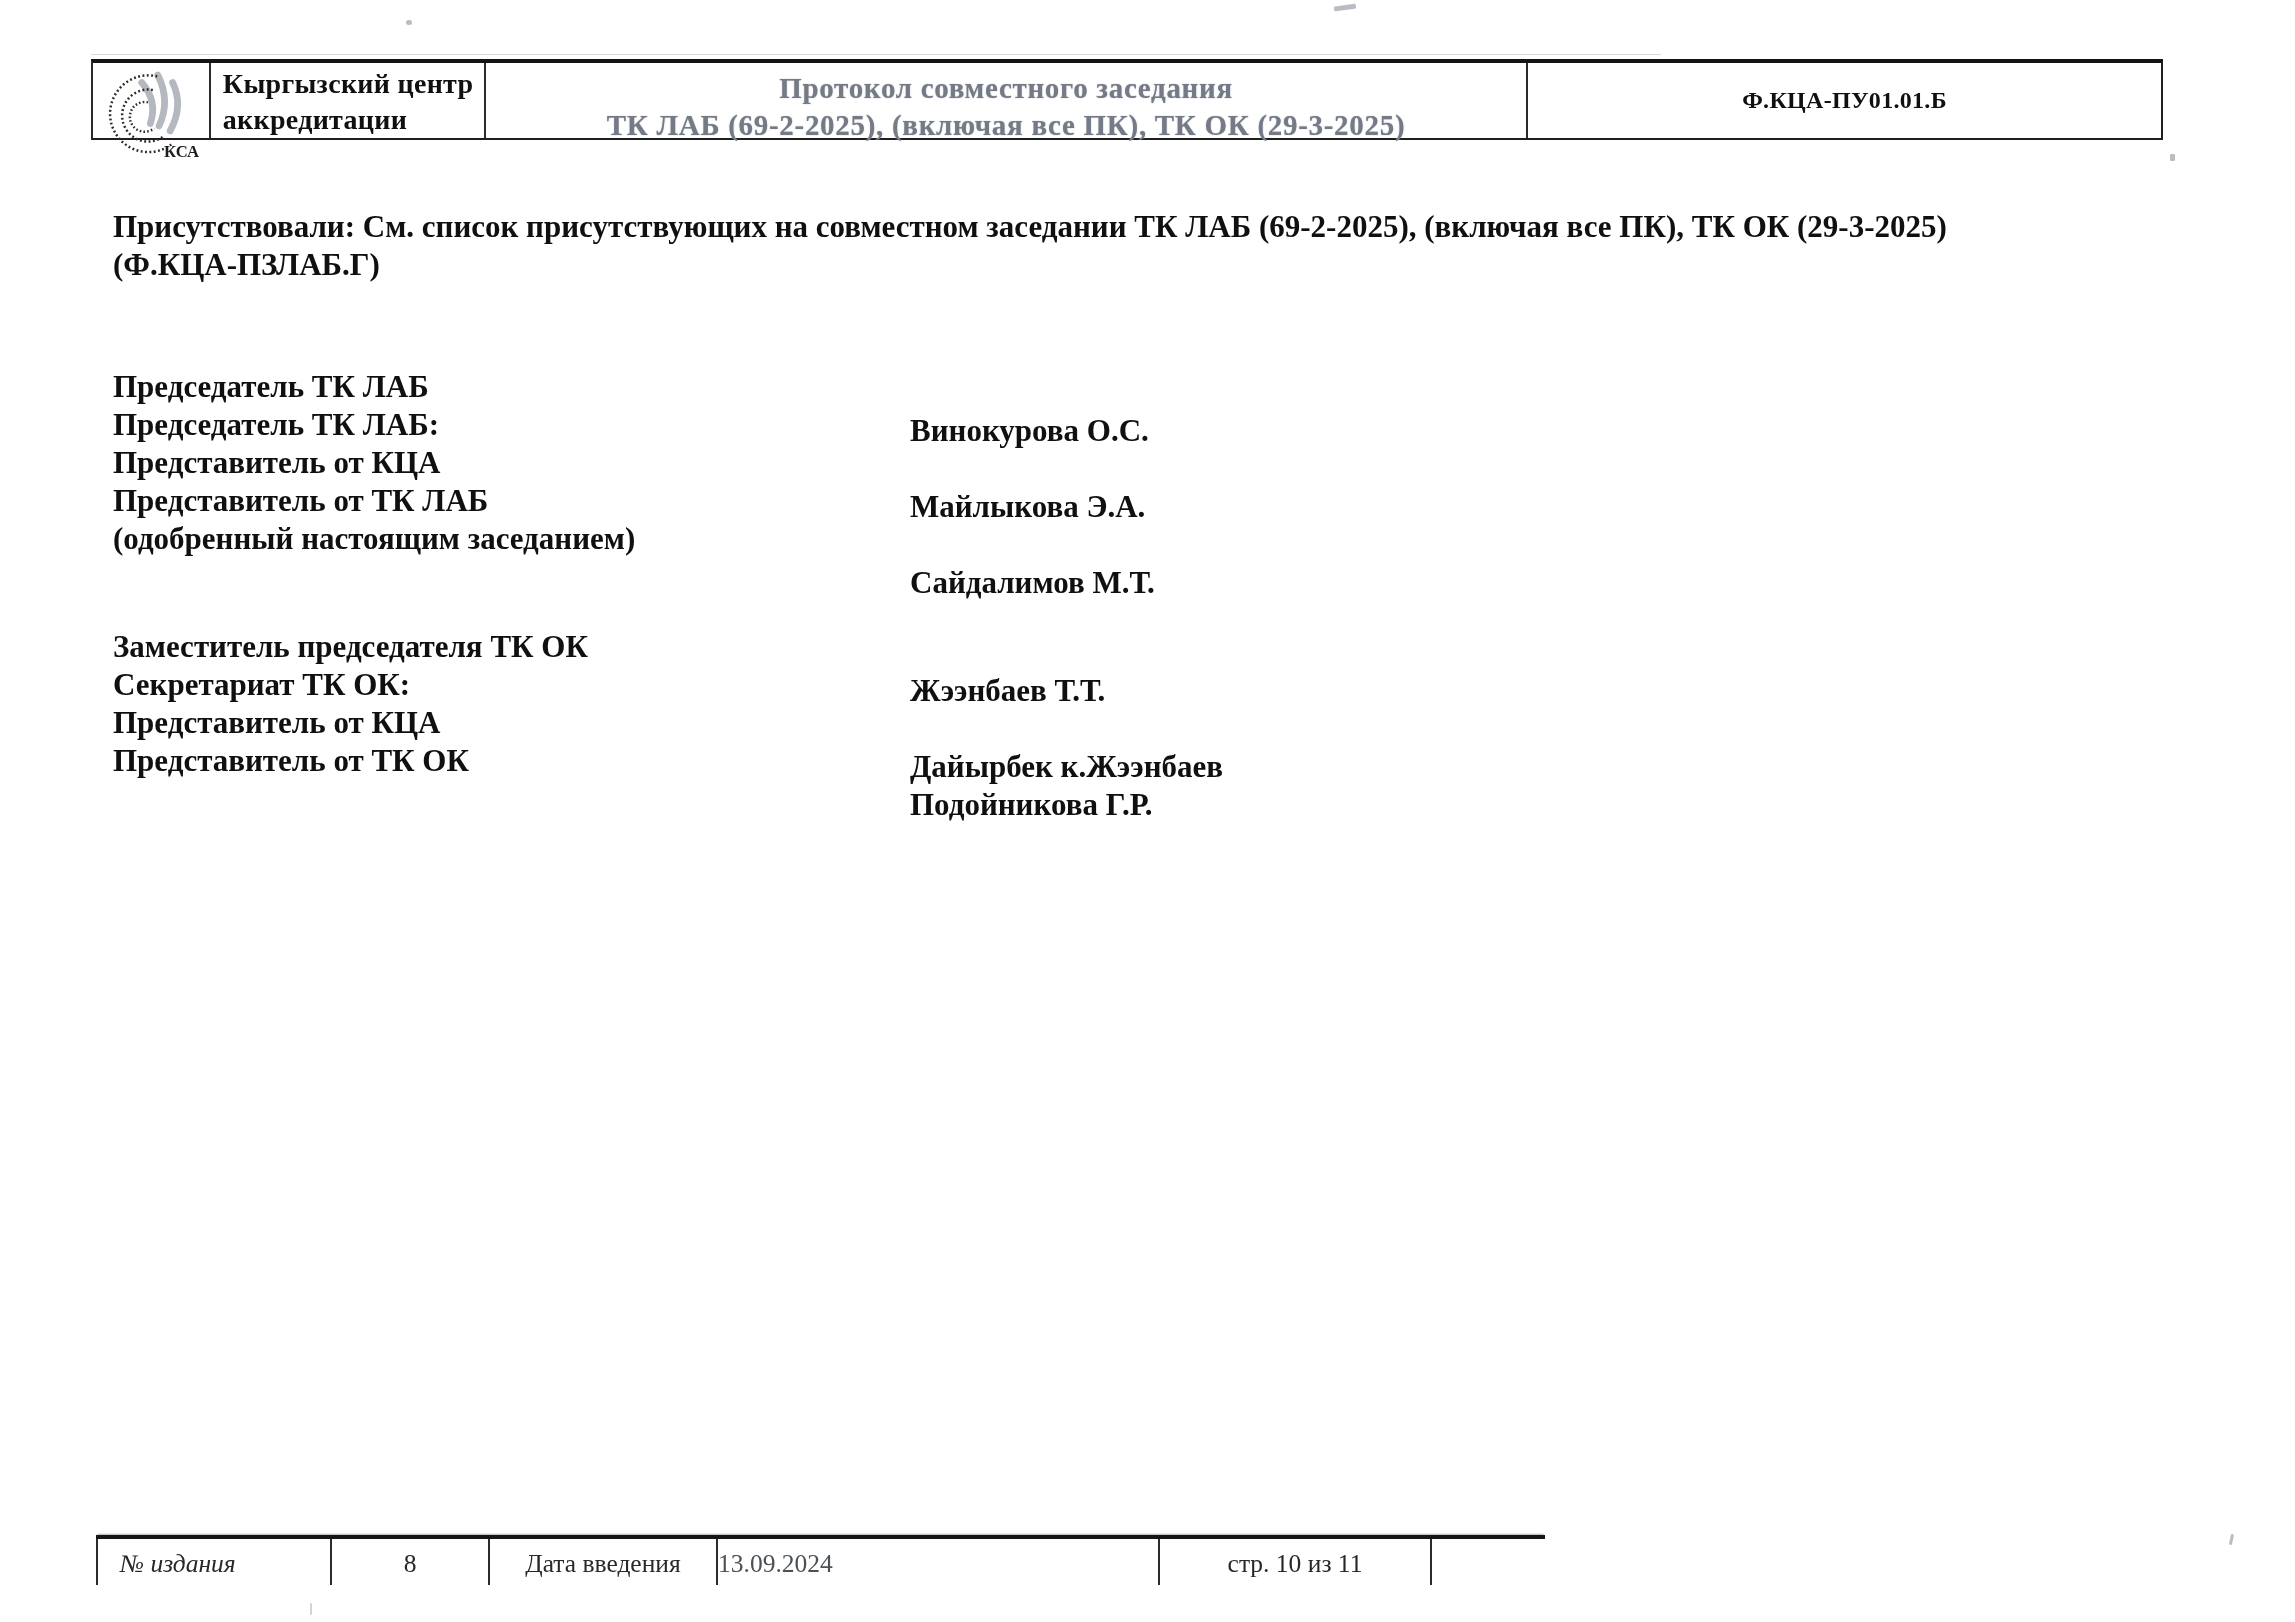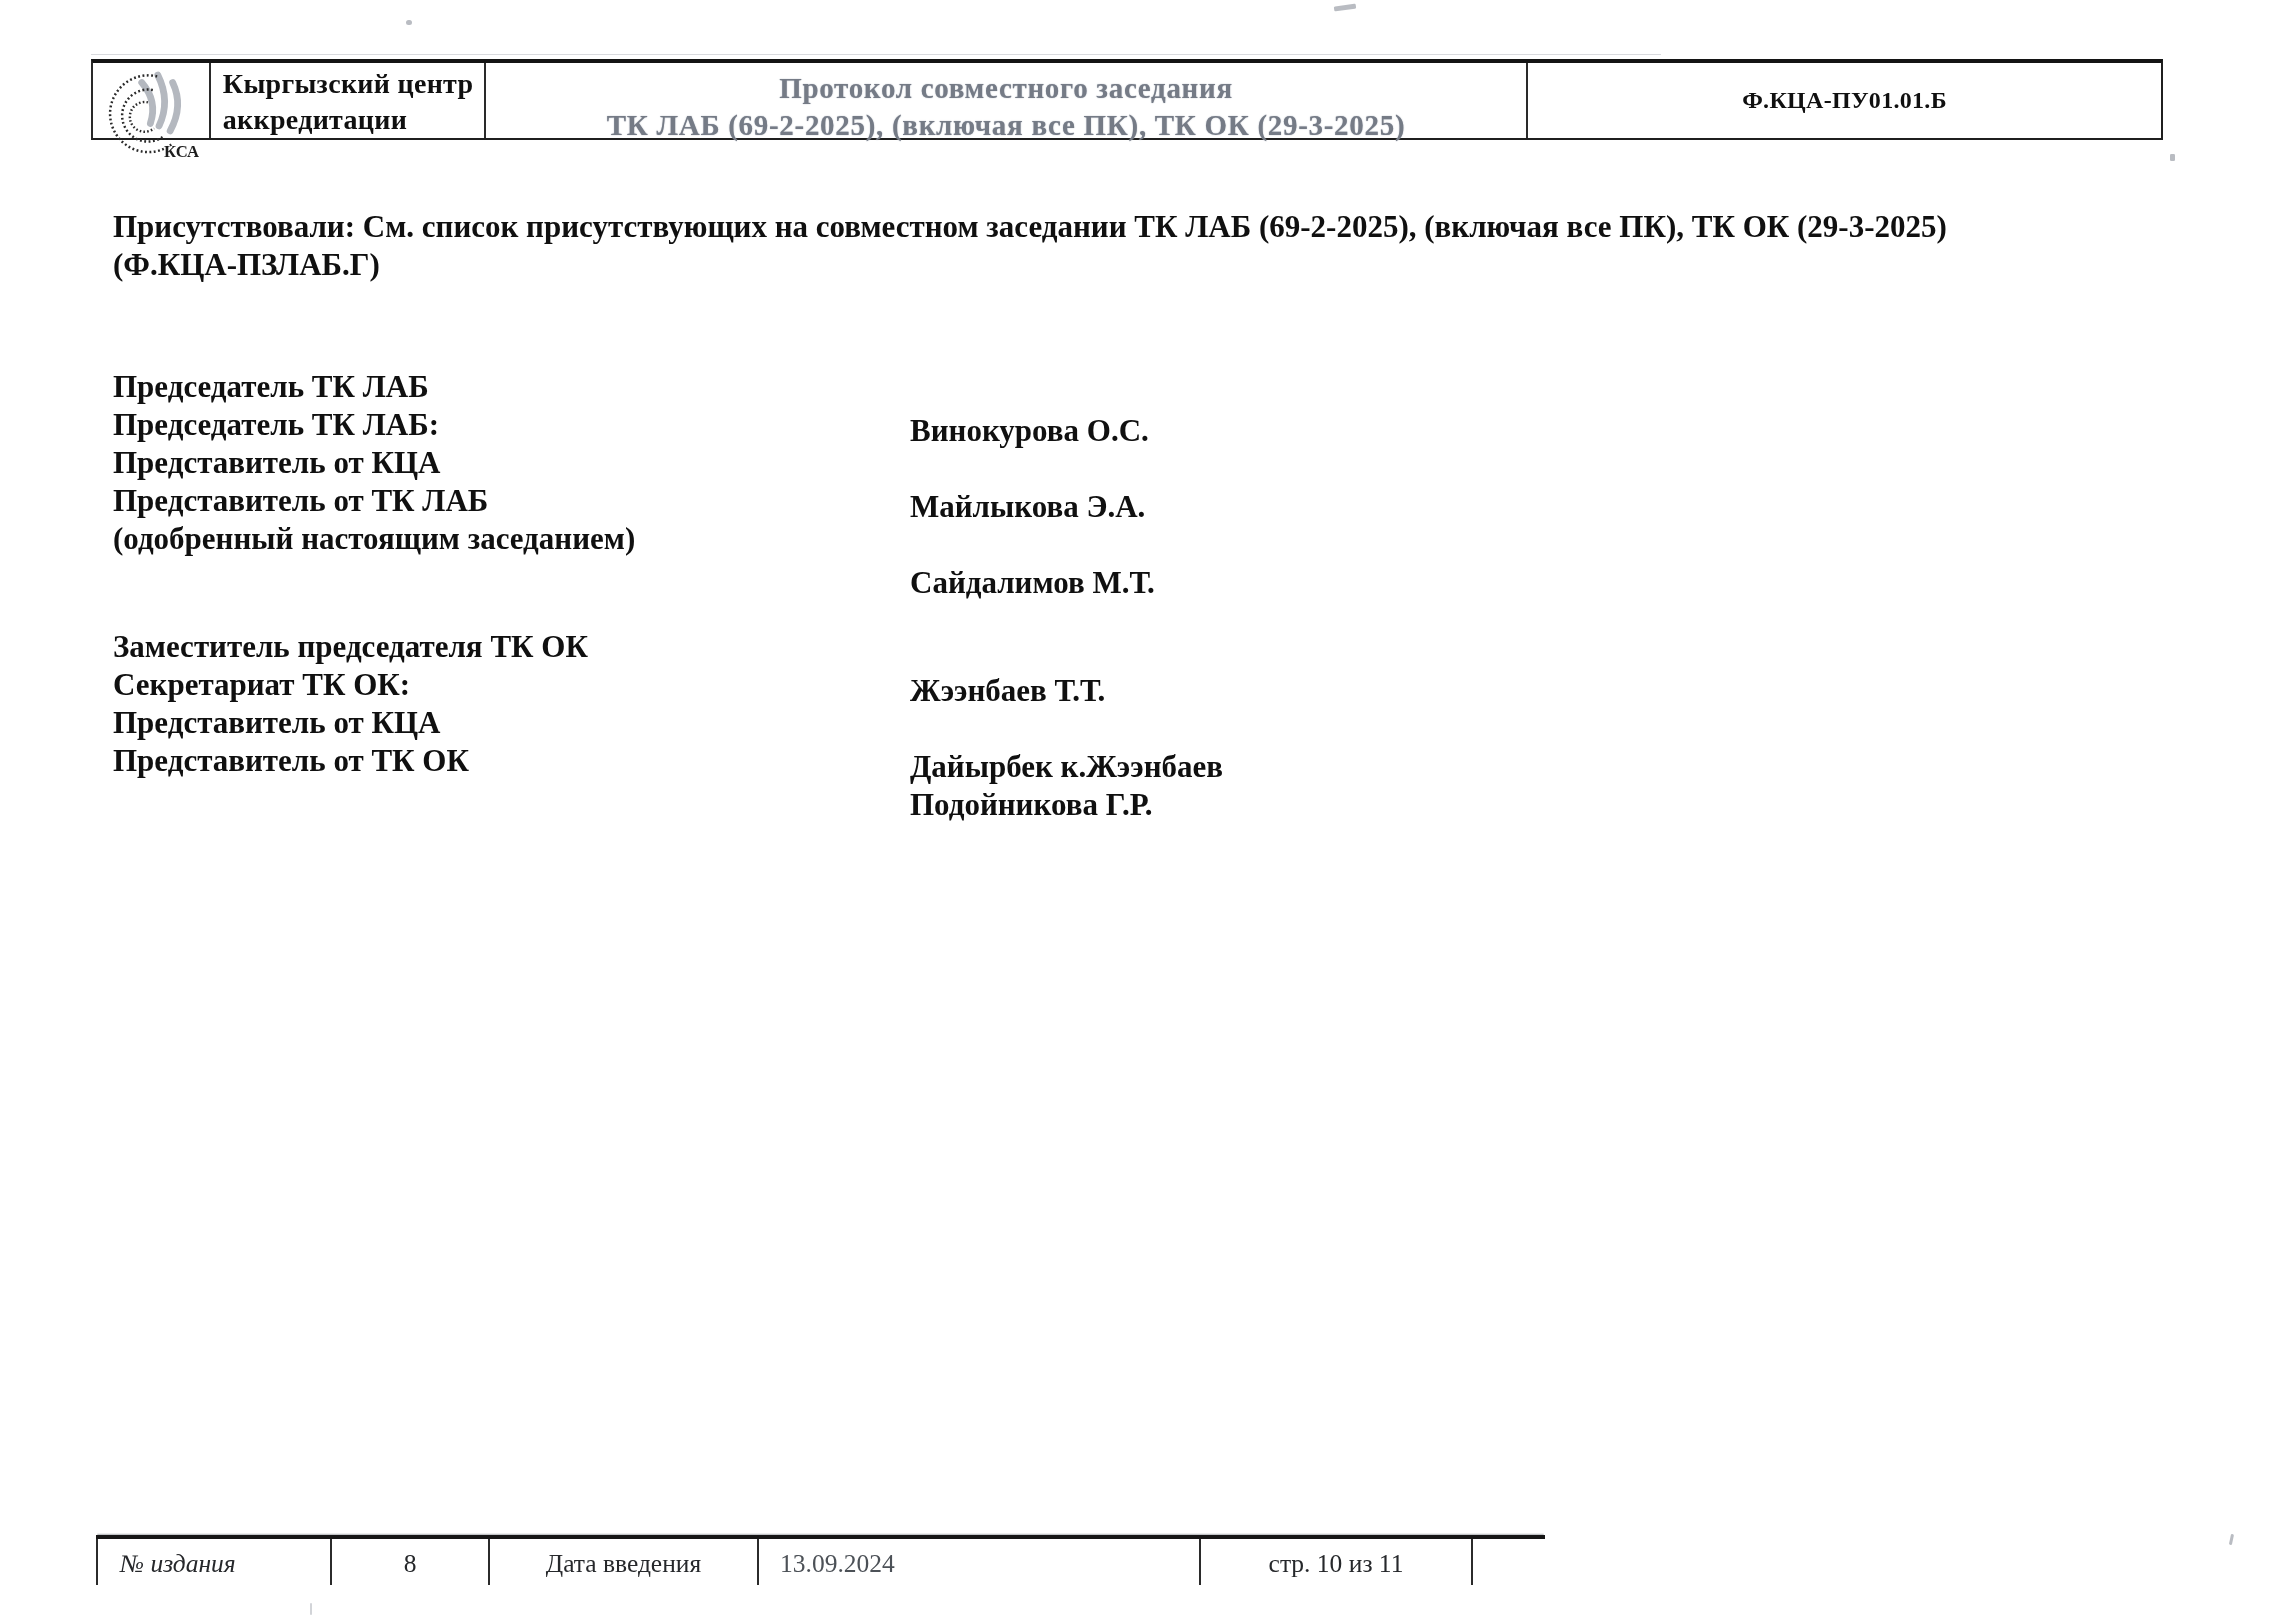--- a/index.html
+++ b/index.html
@@ -70,7 +70,7 @@
   }
   .fc1{width:236px;border-left:2px solid #2b2b2b;padding-left:22px;justify-content:flex-start;font-style:italic;}
   .fc2{width:158px;justify-content:center;}
-  .fc3{width:269px;justify-content:center;}
+  .fc3{width:228px;justify-content:center;}
   .fc4{width:442px;padding-left:21px;justify-content:flex-start;color:#4c5157;}
   .fc5{width:272px;justify-content:center;}
   

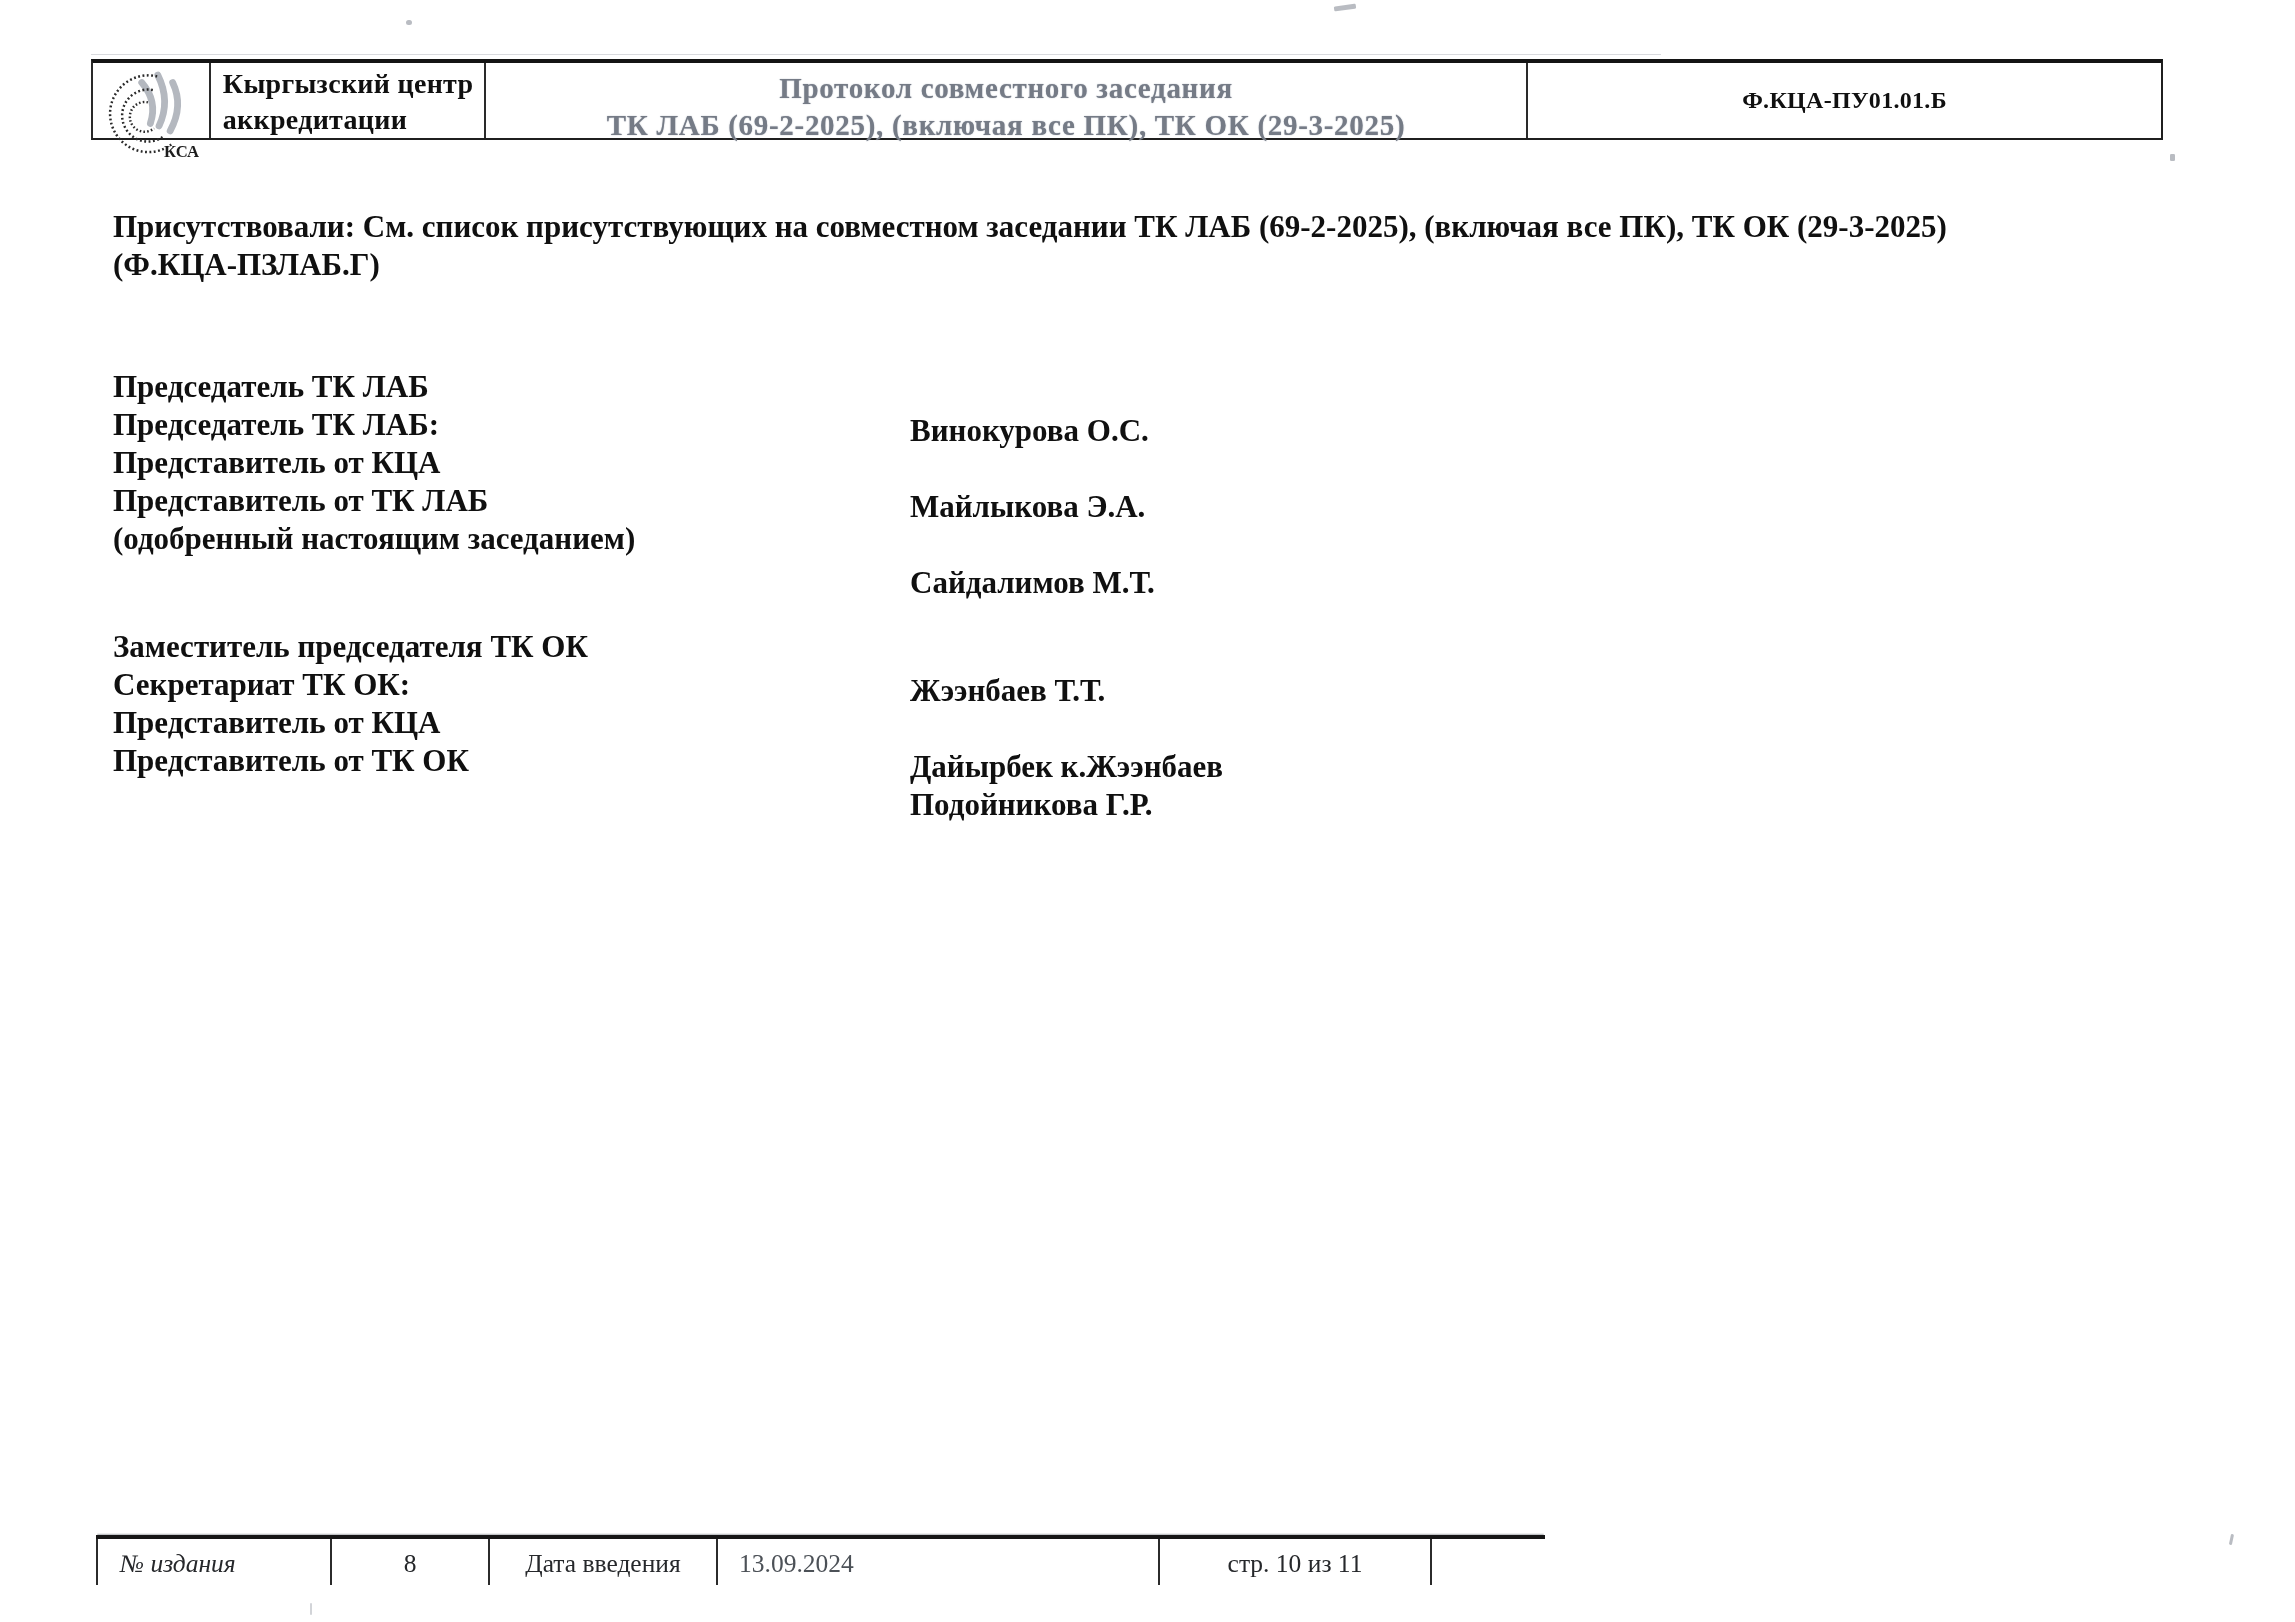--- a/index.html
+++ b/index.html
@@ -71,7 +71,7 @@
   .fc1{width:236px;border-left:2px solid #2b2b2b;padding-left:22px;justify-content:flex-start;font-style:italic;}
   .fc2{width:158px;justify-content:center;}
   .fc3{width:228px;justify-content:center;}
-  .fc4{width:442px;padding-left:21px;justify-content:flex-start;color:#4c5157;}
+  .fc4{width:442px;padding-left:0;justify-content:flex-start;color:#4c5157;}
   .fc5{width:272px;justify-content:center;}
   
   .speck{position:absolute;background:#9ba0a8;border-radius:1.3px;opacity:.7;}

